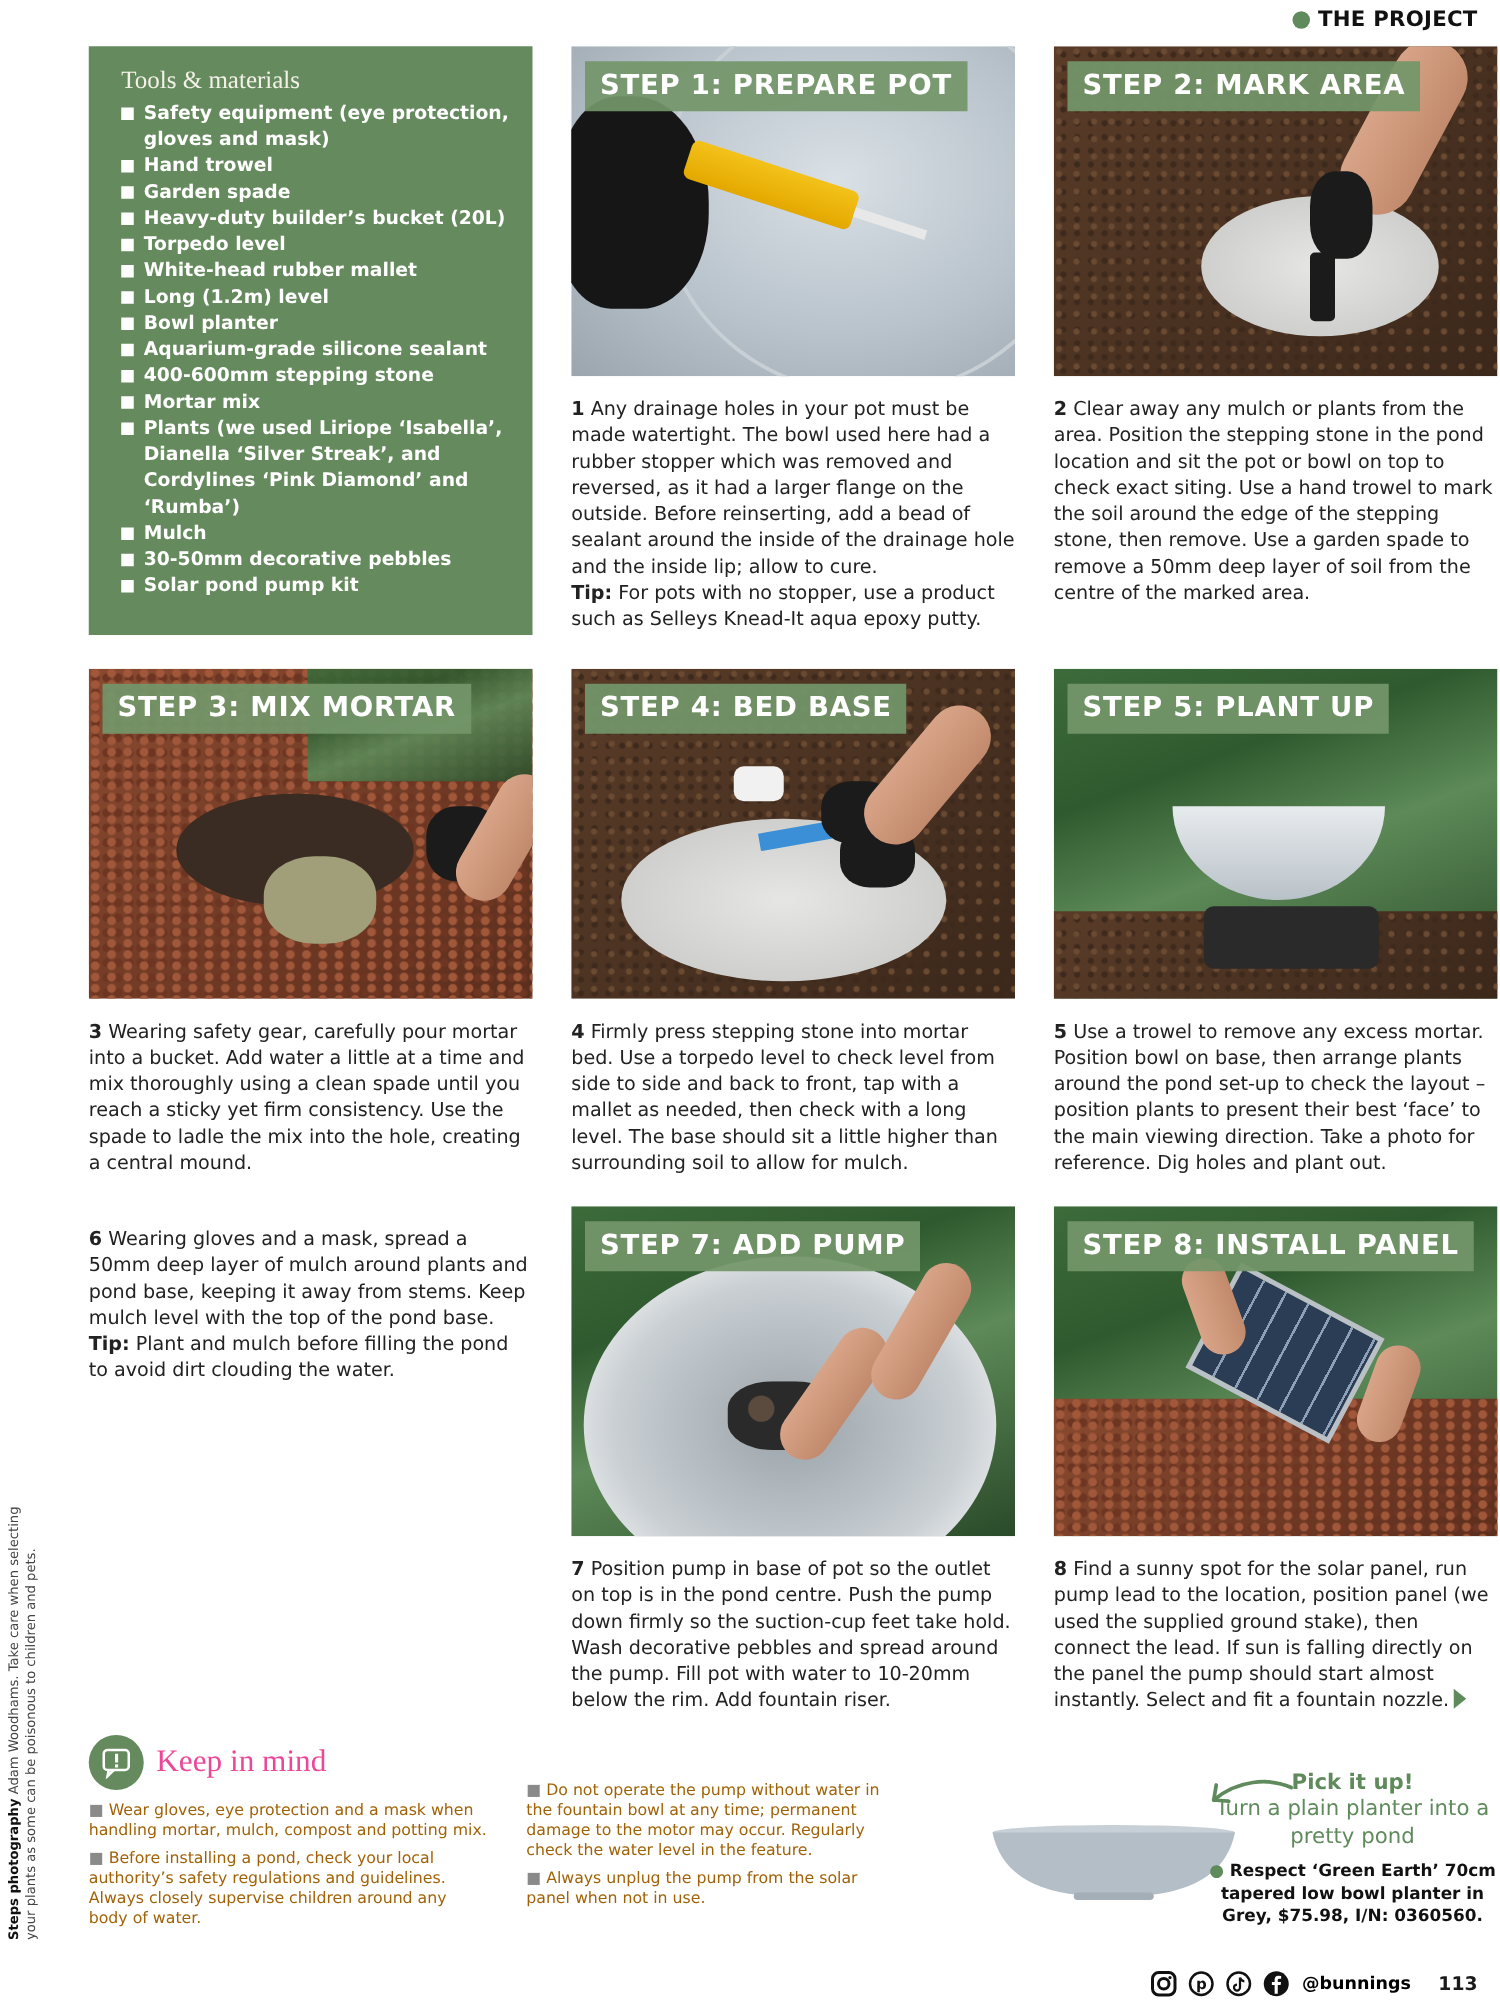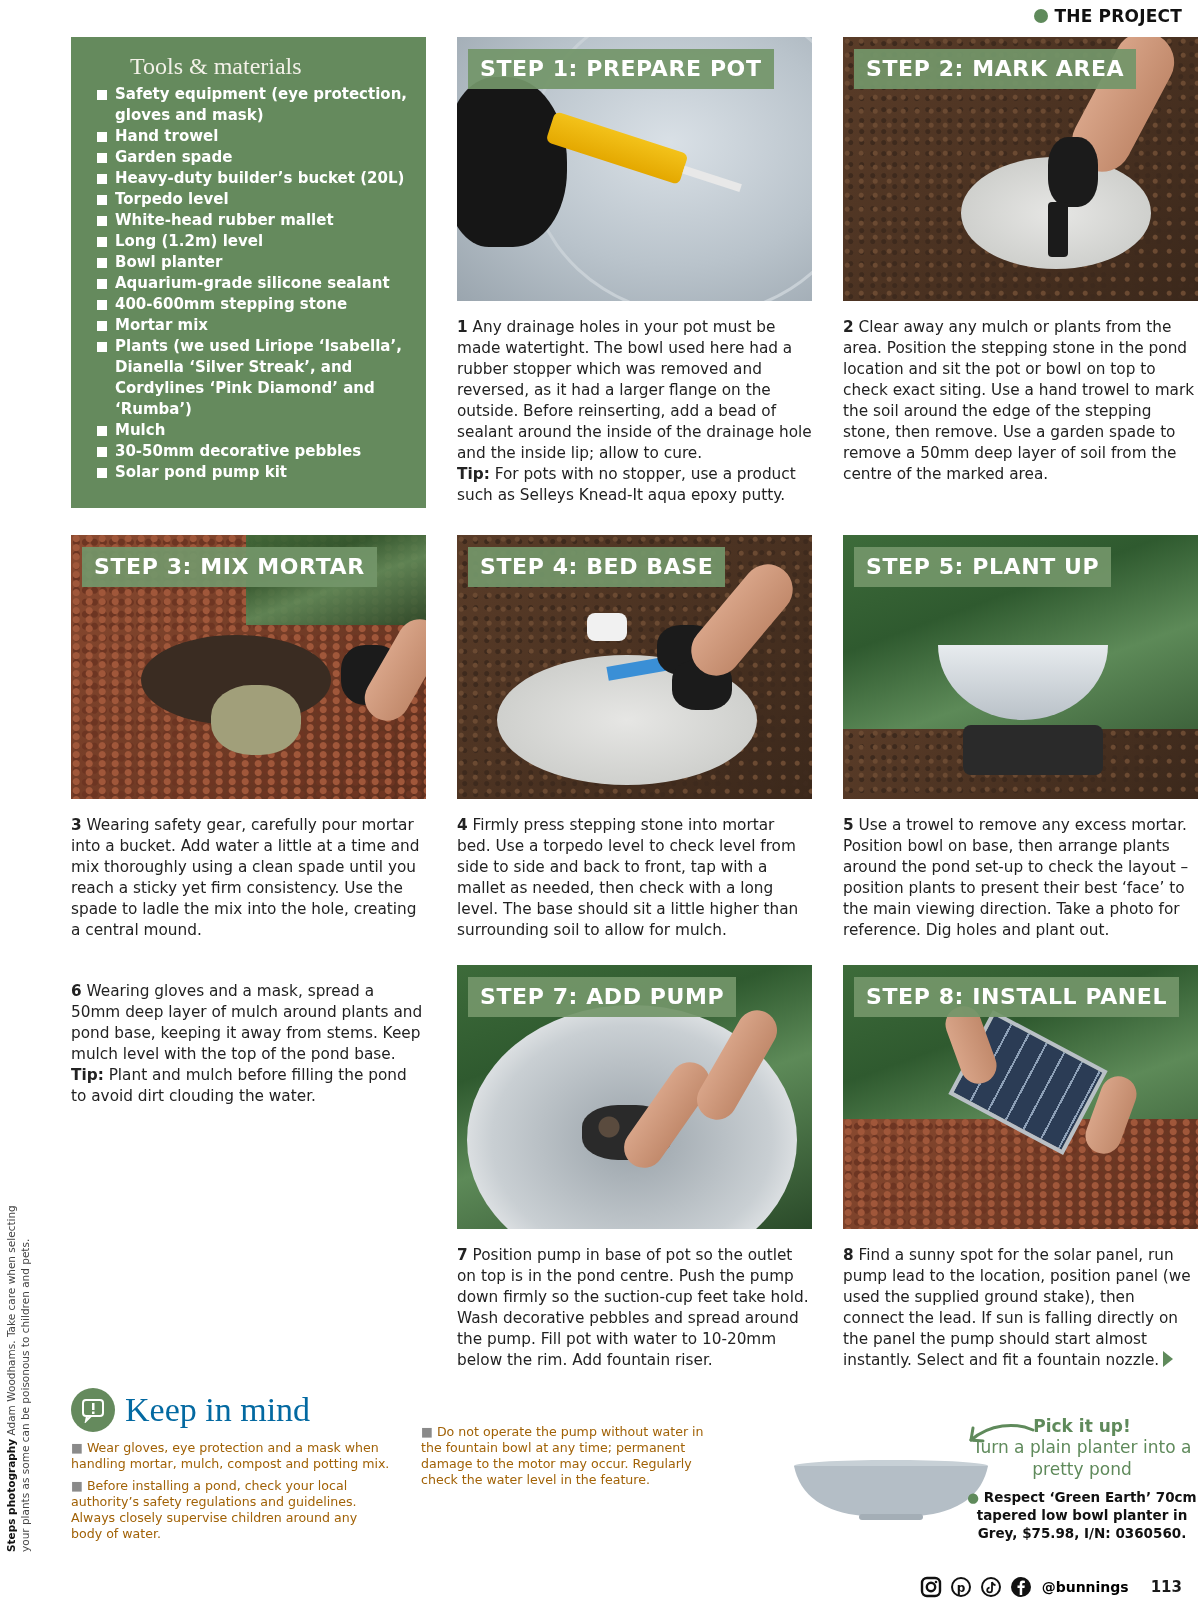--- a/index.html
+++ b/index.html
@@ -13,7 +13,7 @@
   
   .tools { position: absolute; left: 71px; top: 37px; width: 355px; height: 471px; background: #658a5d; color: #fff;
     padding: 16px 18px 10px 26px; }
-  .tools h2 { font-family: "Liberation Serif", serif; font-weight: normal; font-size: 24px; margin-bottom: 4px; color: #f3f1e8; margin-left: 33px; }
+  .tools h2 { font-family: "Liberation Serif", serif; font-weight: normal; font-size: 20px; margin-bottom: 4px; color: #f3f1e8; }
   .tools ul { list-style: none; }
   .tools li { position: relative; padding-left: 18px; font-family: "DejaVu Sans", sans-serif; font-weight: bold; font-size: 15px; line-height: 21px; }
   .tools li::before { content: ""; position: absolute; left: 0; top: 6px; width: 10px; height: 10px; background: #ffffff; }

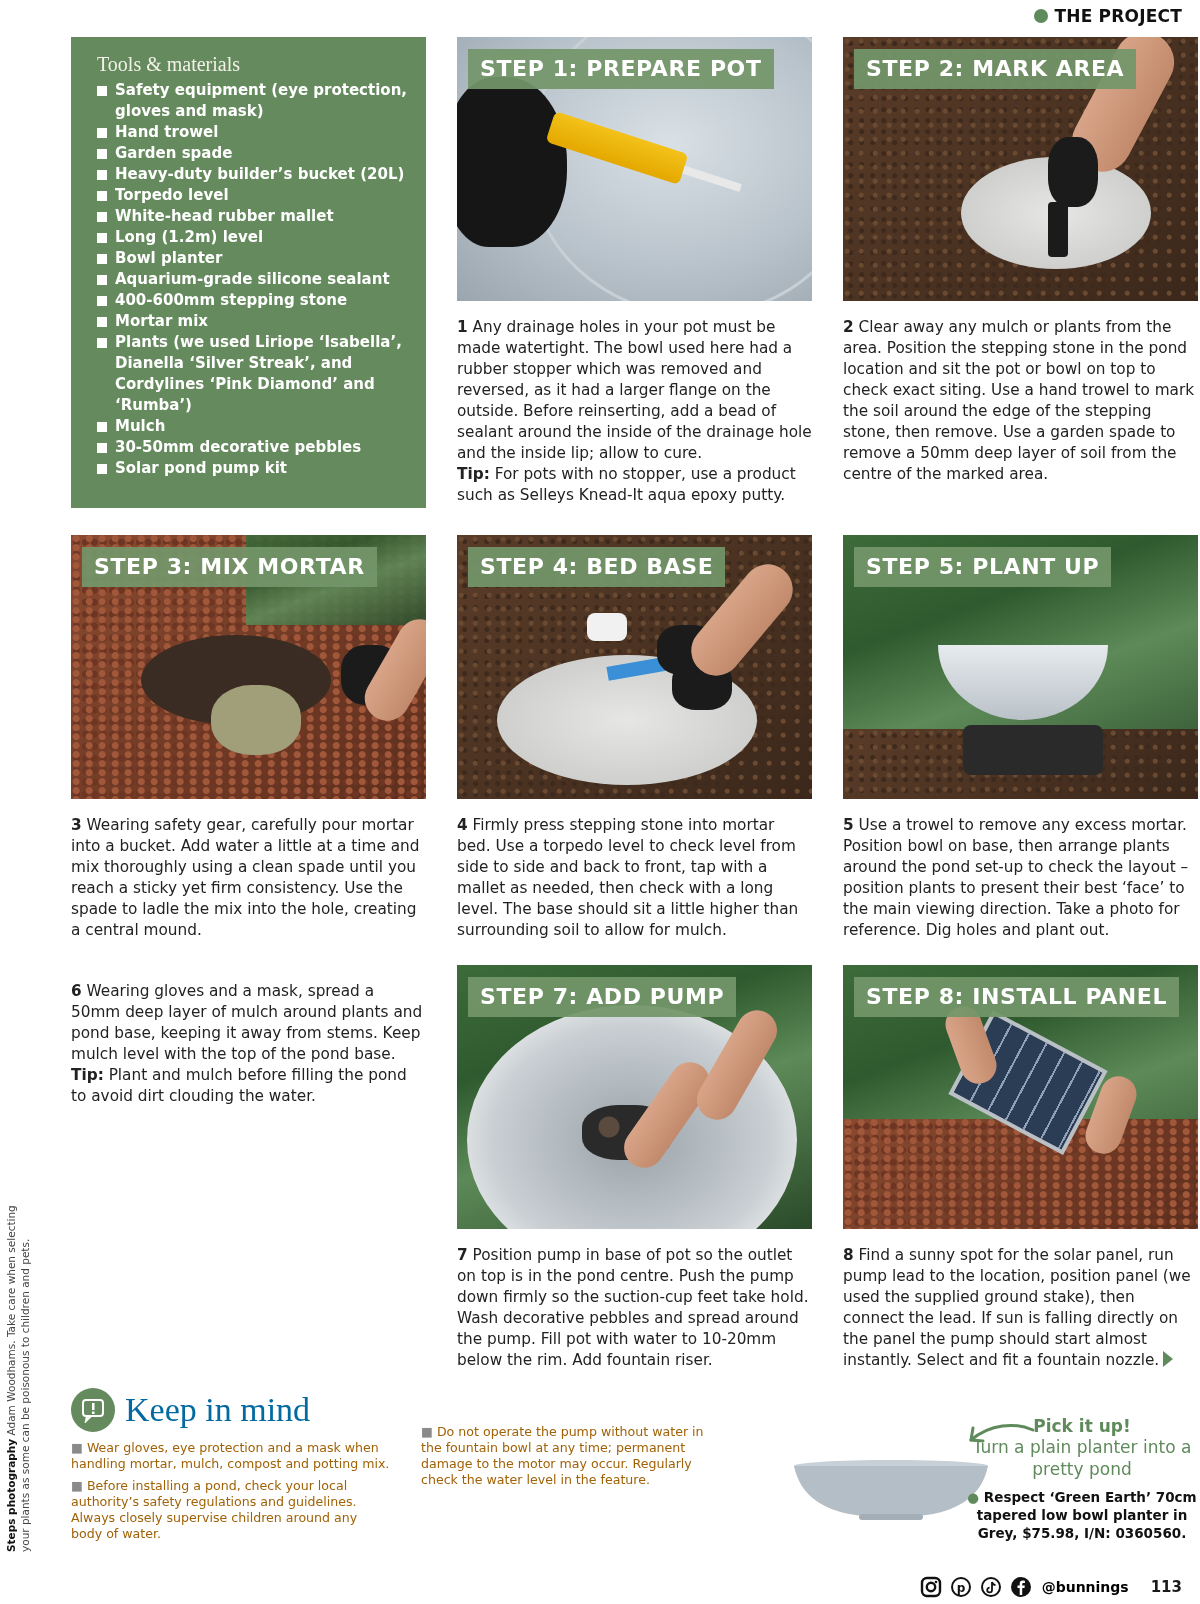--- a/index.html
+++ b/index.html
@@ -52,7 +52,7 @@
   .kim { position: absolute; left: 71px; top: 1388px; width: 680px; }
   .kim-head { display: flex; align-items: center; gap: 10px; }
   .kim-icon { width: 44px; height: 44px; border-radius: 50%; background: #658a5d; display: flex; align-items: center; justify-content: center; }
-  .kim-title { font-family: "Liberation Serif", serif; font-size: 34px; color: #0369a1; }
+  .kim-title { font-family: "Liberation Serif", serif; font-size: 25px; color: #ec4899; }
   .kim-cols { display: flex; gap: 30px; margin-top: 8px; }
   .kim-col { width: 320px; font-family: "DejaVu Sans", sans-serif; font-size: 12.6px; line-height: 16px; color: #a16207; }
   .kim-col p { margin-bottom: 6px; }

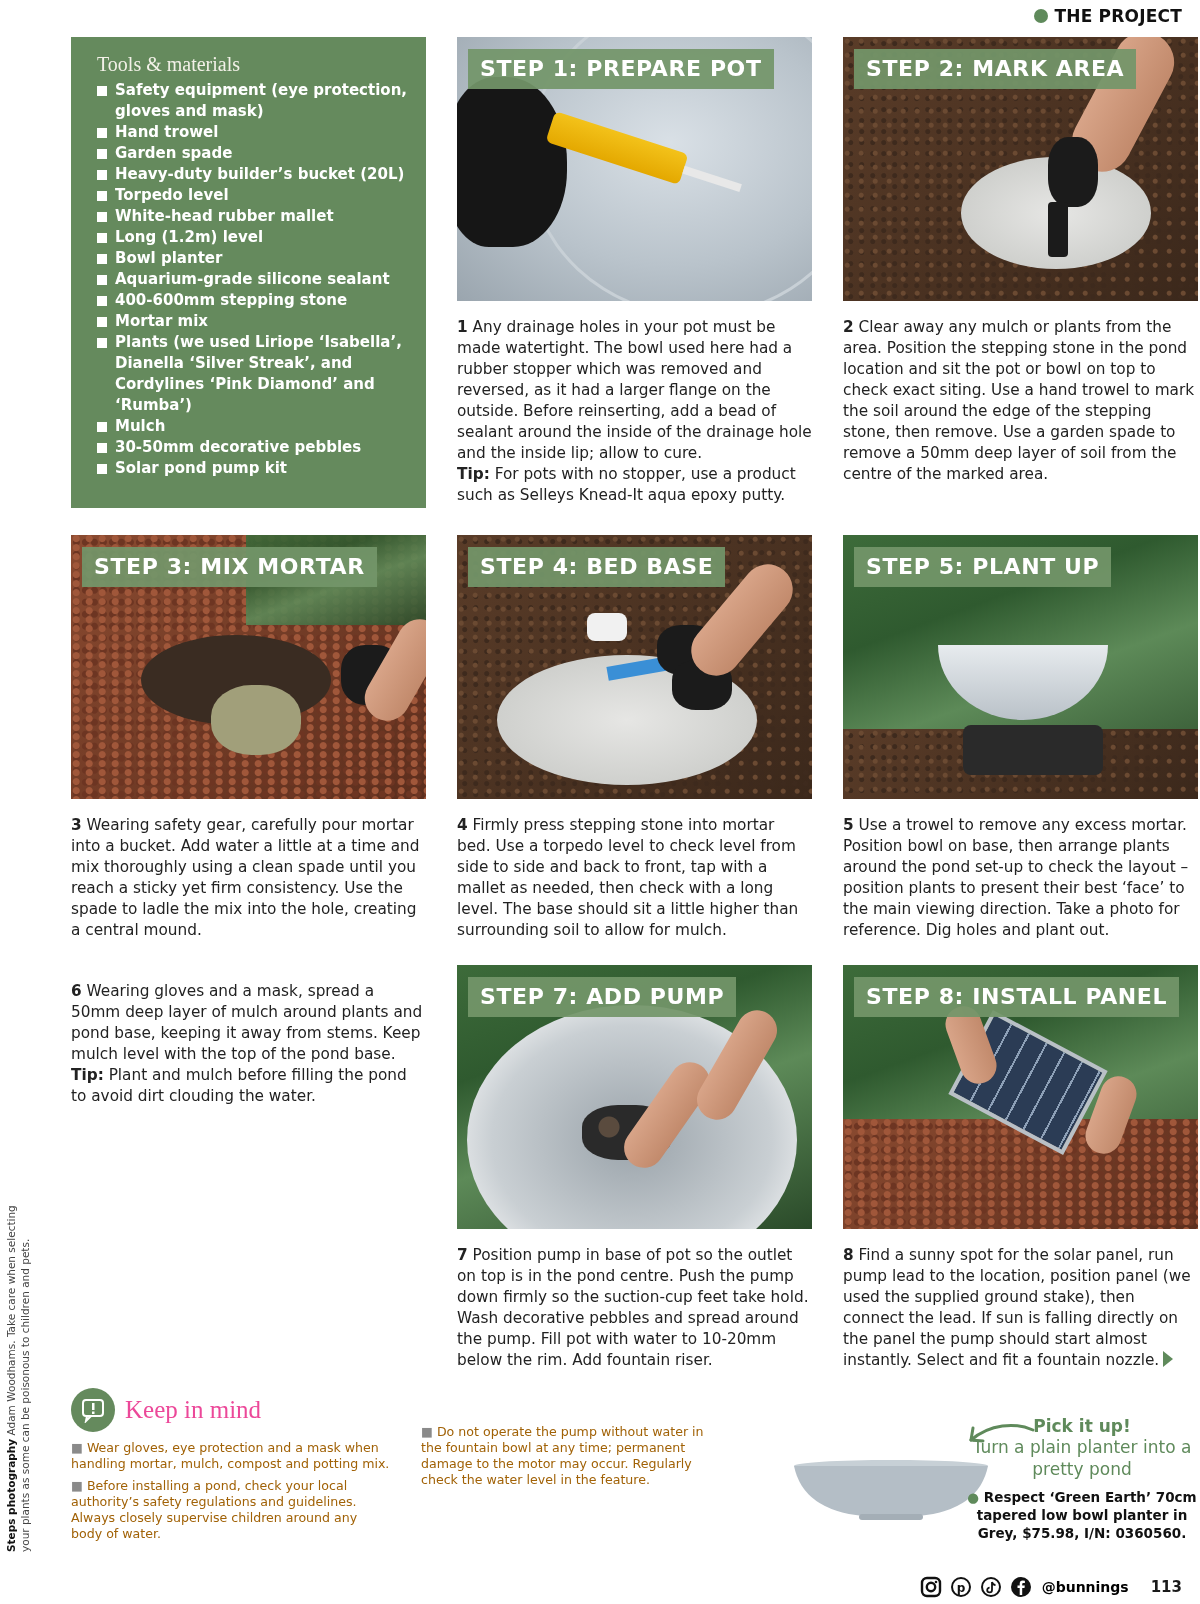--- a/index.html
+++ b/index.html
@@ -223,6 +223,7 @@
     </div>
     <div class="kim-col right" style="margin-top:-16px;">
       <p>Do not operate the pump without water in the fountain bowl at any time; permanent damage to the motor may occur. Regularly check the water level in the feature.</p>
+      <p>Always unplug the pump from the solar panel when not in use.</p>
     </div>
   </div>
 </div>

